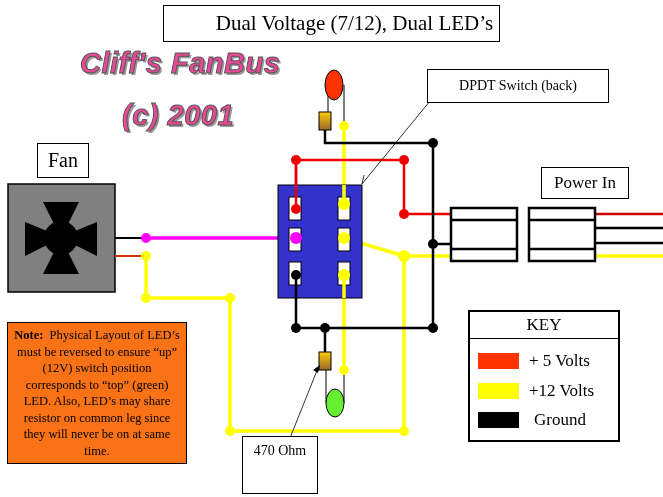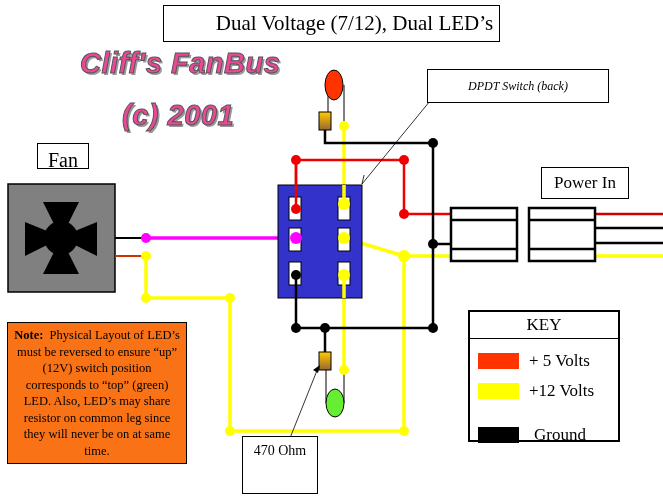--- a/index.html
+++ b/index.html
@@ -142,7 +142,7 @@
 <div class="wordart" style="left:122px; top:99px; font-size:29px;">(c) 2001</div>
 
 <div class="lbl" style="left:37px; top:143px; width:52px; height:26px; font-size:20px; line-height:33px;">Fan</div>
-<div class="lbl" style="left:427px; top:69px; width:182px; height:34px; font-size:12px; line-height:32px;font-style:italic;">DPDT Switch (back)</div>
+<div class="lbl" style="left:427px; top:69px; width:182px; height:34px; font-size:14px; line-height:32px;">DPDT Switch (back)</div>
 <div class="lbl" style="left:541px; top:167px; width:88px; height:32px; font-size:17px; line-height:30px;">Power In</div>
 
 <div class="lbl" style="left:242px; top:436px; width:76px; height:58px; font-size:14px; line-height:28px;">

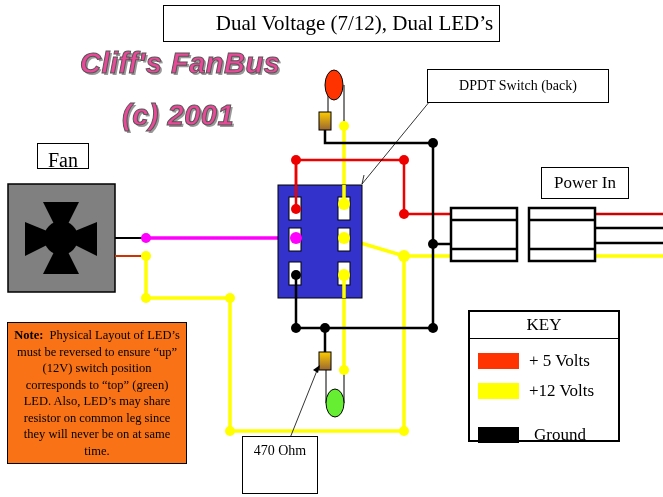--- a/index.html
+++ b/index.html
@@ -141,7 +141,7 @@
 <div class="wordart" style="left:80px; top:47px; font-size:29px;">Cliff's FanBus</div>
 <div class="wordart" style="left:122px; top:99px; font-size:29px;">(c) 2001</div>
 
-<div class="lbl" style="left:37px; top:143px; width:52px; height:26px; font-size:20px; line-height:33px;">Fan</div>
+<div class="lbl" style="left:37px; top:143px; width:52px; height:35px; font-size:20px; line-height:33px;">Fan</div>
 <div class="lbl" style="left:427px; top:69px; width:182px; height:34px; font-size:14px; line-height:32px;">DPDT Switch (back)</div>
 <div class="lbl" style="left:541px; top:167px; width:88px; height:32px; font-size:17px; line-height:30px;">Power In</div>
 

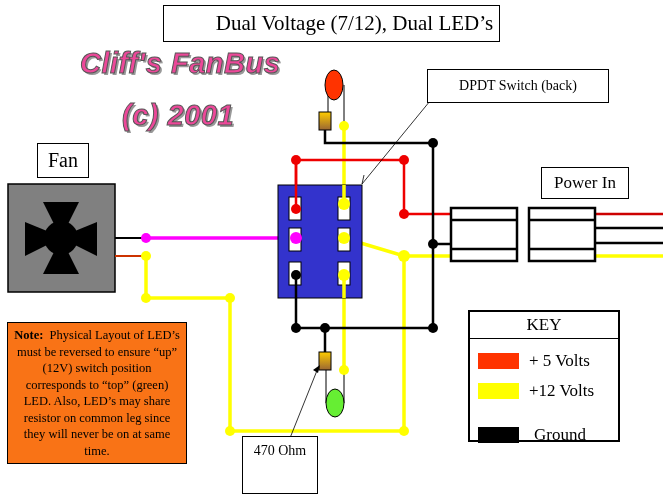--- a/index.html
+++ b/index.html
@@ -164,7 +164,7 @@
     <div class="swatch" style="background:#ffff00;"></div>
     <span>+12 Volts</span>
   </div>
-  <div class="key-row" style="top:113px;">
+  <div class="key-row" style="top:98px;">
     <div class="swatch" style="background:#000000;"></div>
     <span style="margin-left:5px;">Ground</span>
   </div>

